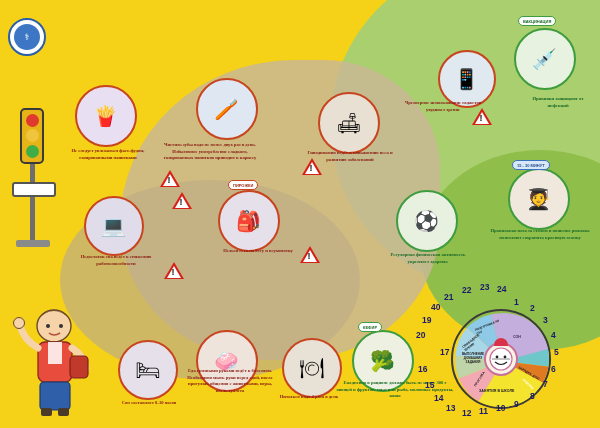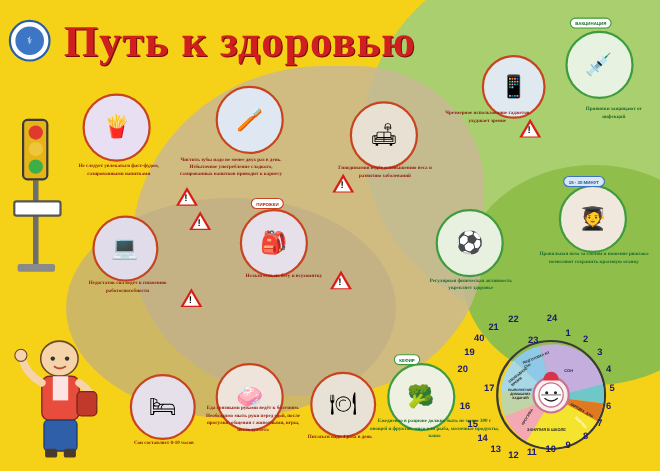--- a/index.html
+++ b/index.html
@@ -212,7 +212,6 @@
   <div class="logo">
     <div class="logo-inner">⚕</div>
   </div>
-  <div class="title">Путь к здоровью</div>
 
   <div class="tl-pole"></div>
   <div class="tl-base"></div>

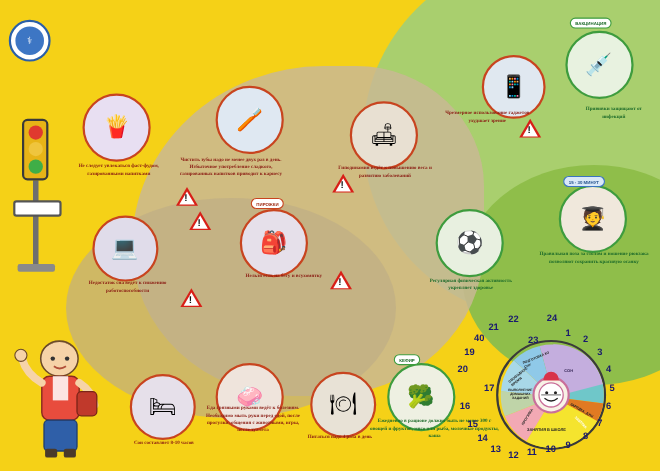--- a/index.html
+++ b/index.html
@@ -392,7 +392,7 @@
     <div class="hour" style="left:-7px; top:6px;">40</div>
     <div class="hour" style="left:6px; top:-4px;">21</div>
     <div class="hour" style="left:24px; top:-11px;">22</div>
-    <div class="hour" style="left:42px; top:-14px;margin-top:22px;">23</div>
+    <div class="hour" style="left:42px; top:-14px;">23</div>
     <div class="hour" style="left:59px; top:-12px;">24</div>
   </div>
 

